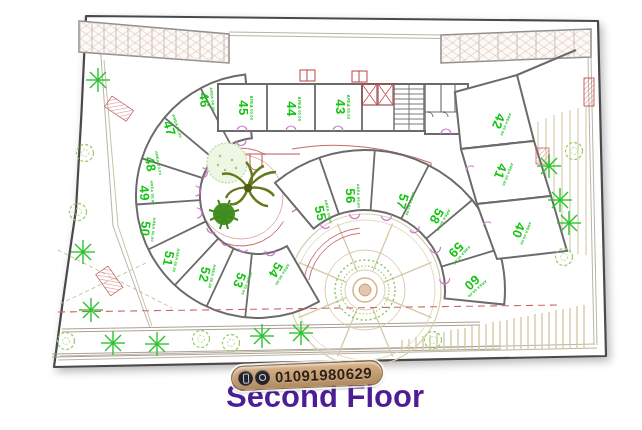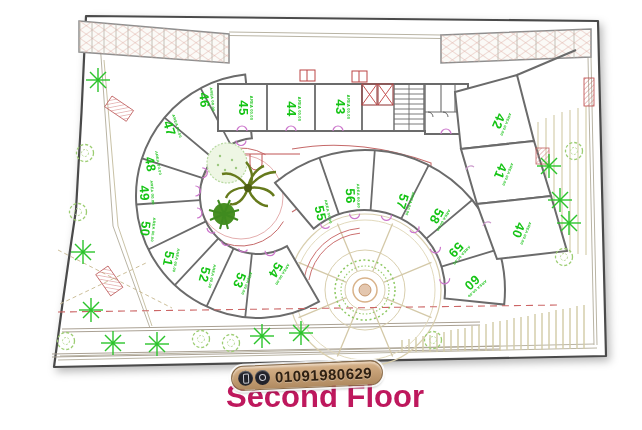--- a/index.html
+++ b/index.html
@@ -25,7 +25,7 @@
   .r58{left:438px;top:217px;--r:120deg}.r59{left:457px;top:251px;--r:132deg}
   .r60{left:473px;top:284px;--r:138deg}
   .floor-title{position:absolute;left:160px;width:330px;top:379px;z-index:5;margin:0;
-    text-align:center;font-size:31px;font-weight:bold;color:#be185d;letter-spacing:0;}
+    text-align:center;font-size:31px;font-weight:bold;color:#4c1d95;letter-spacing:0;}
   .badge{position:absolute;left:231px;top:363px;width:152px;height:25px;z-index:6;
     display:flex;align-items:center;gap:2px;padding:0 6px;box-sizing:border-box;
     background:linear-gradient(#d8b38a,#b08a60);border:1px solid #8a6b48;border-radius:13px;

